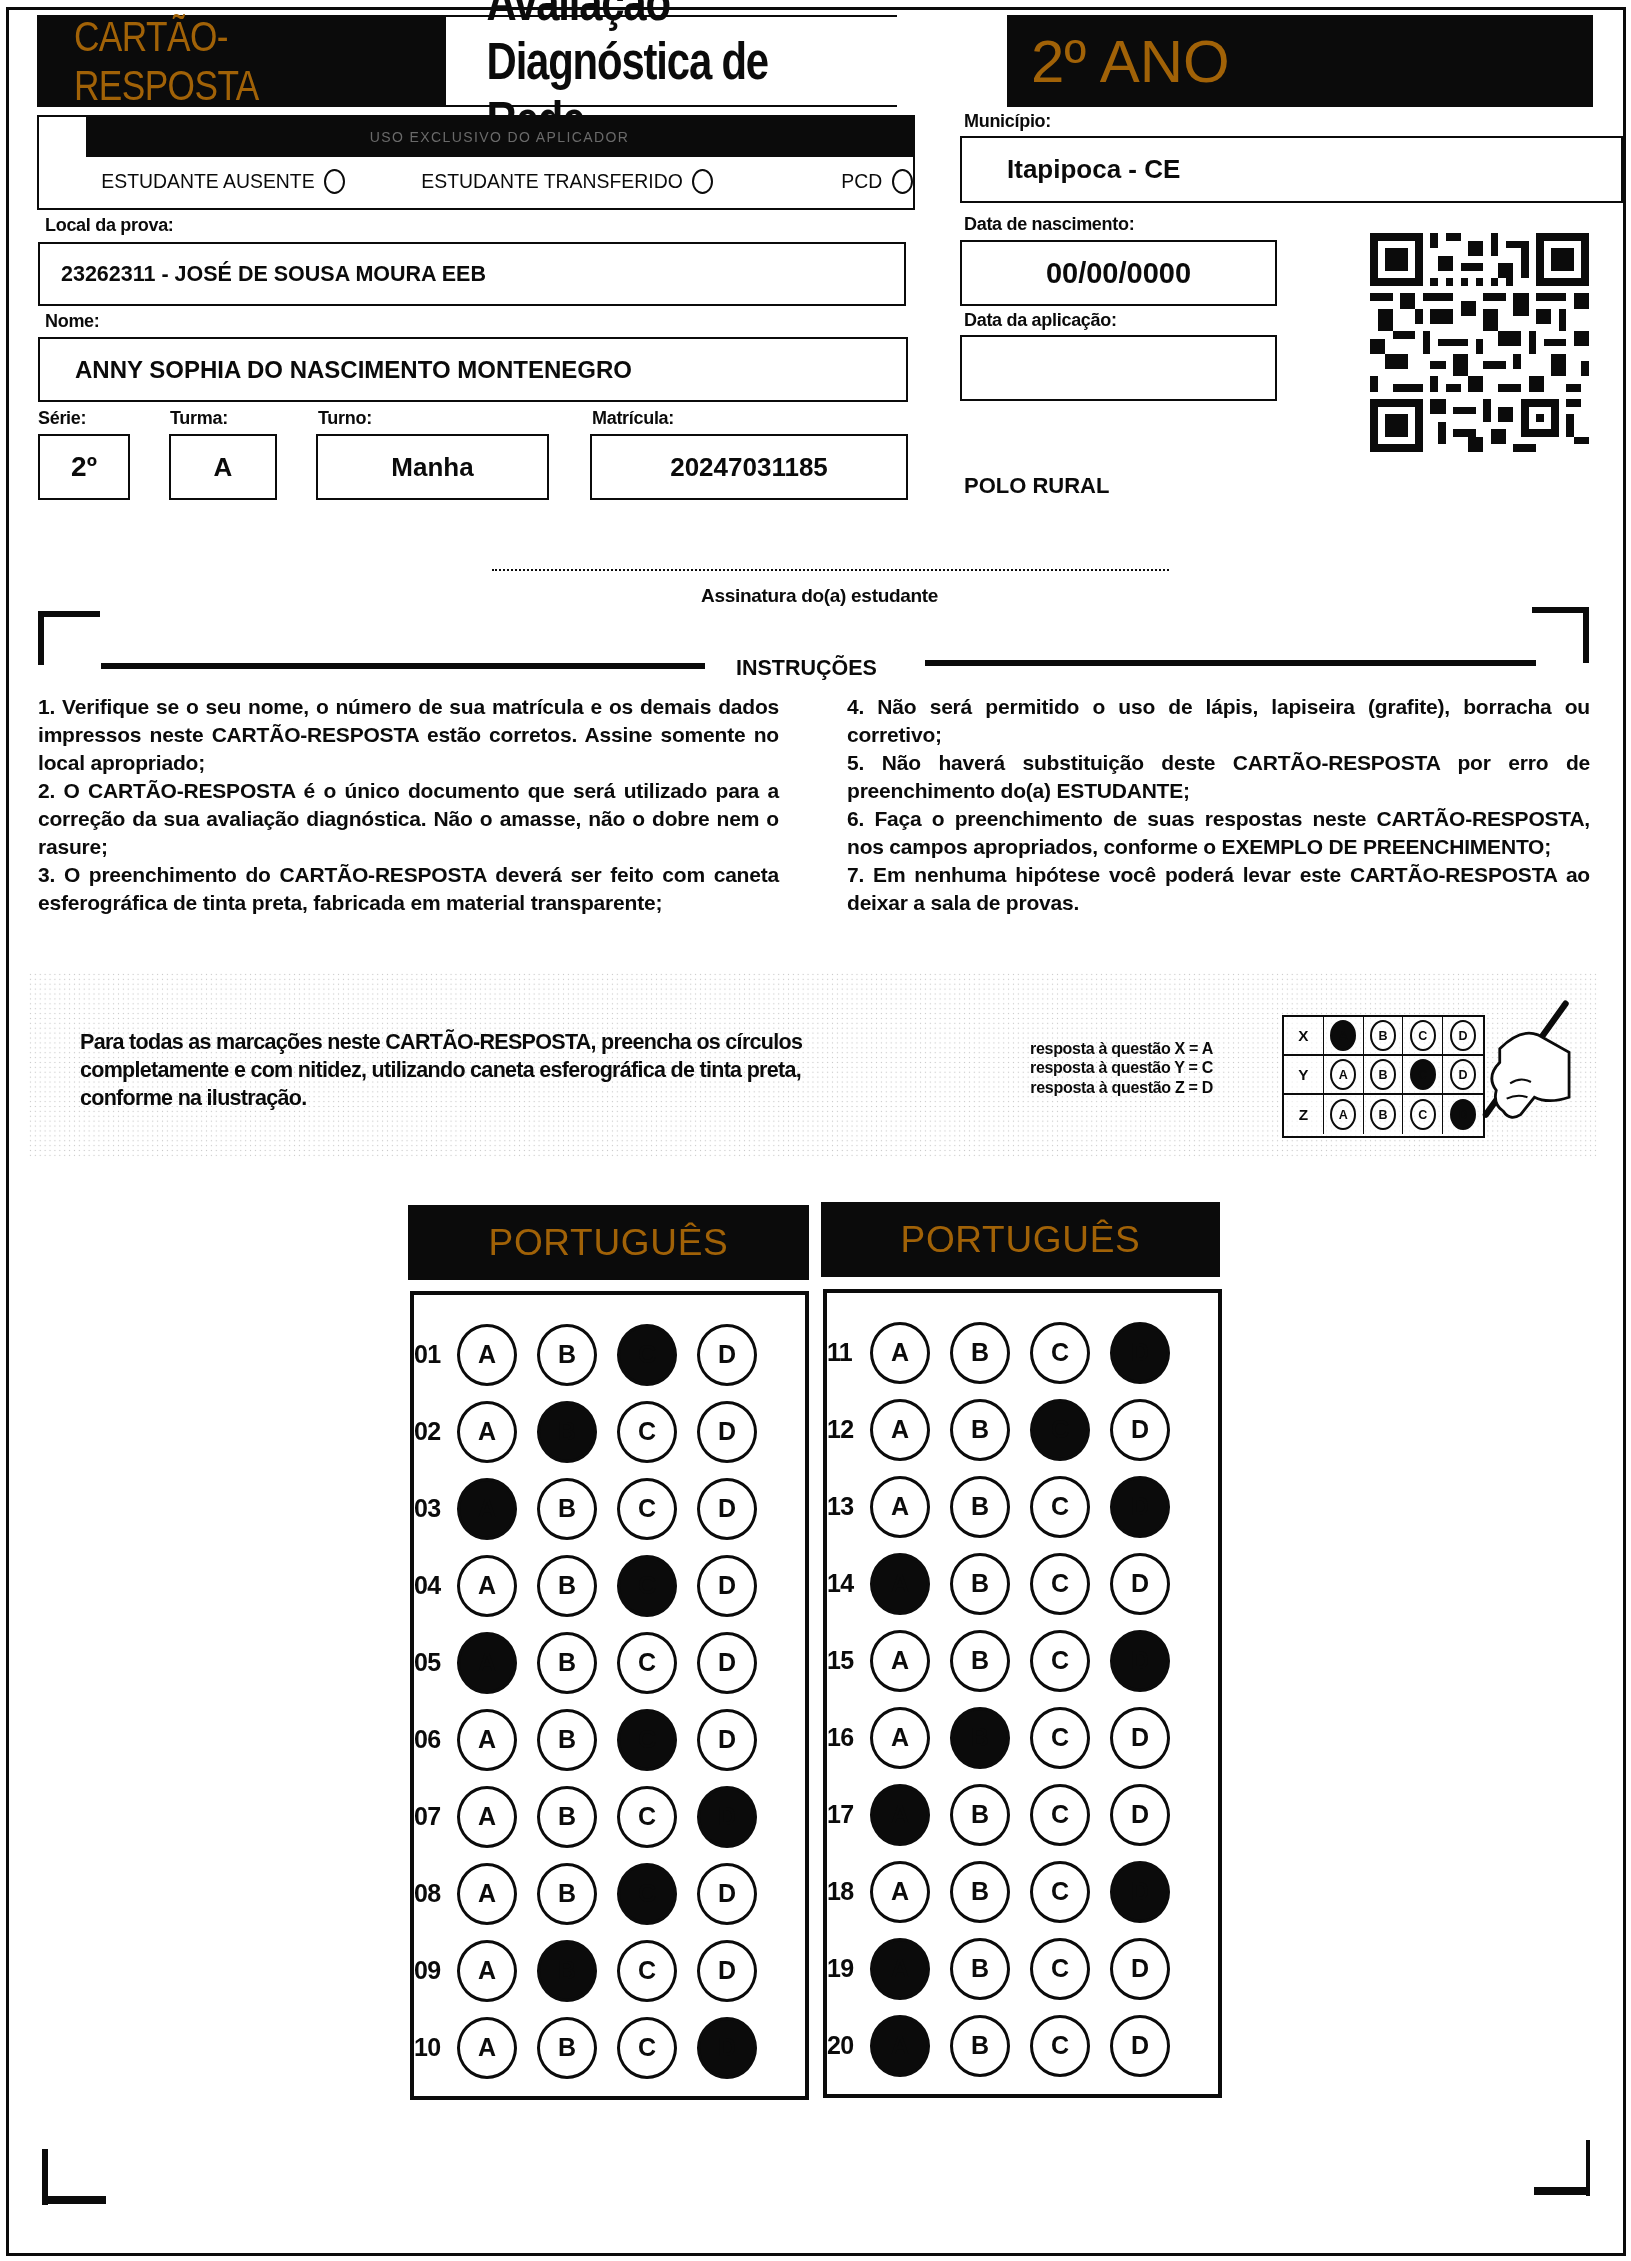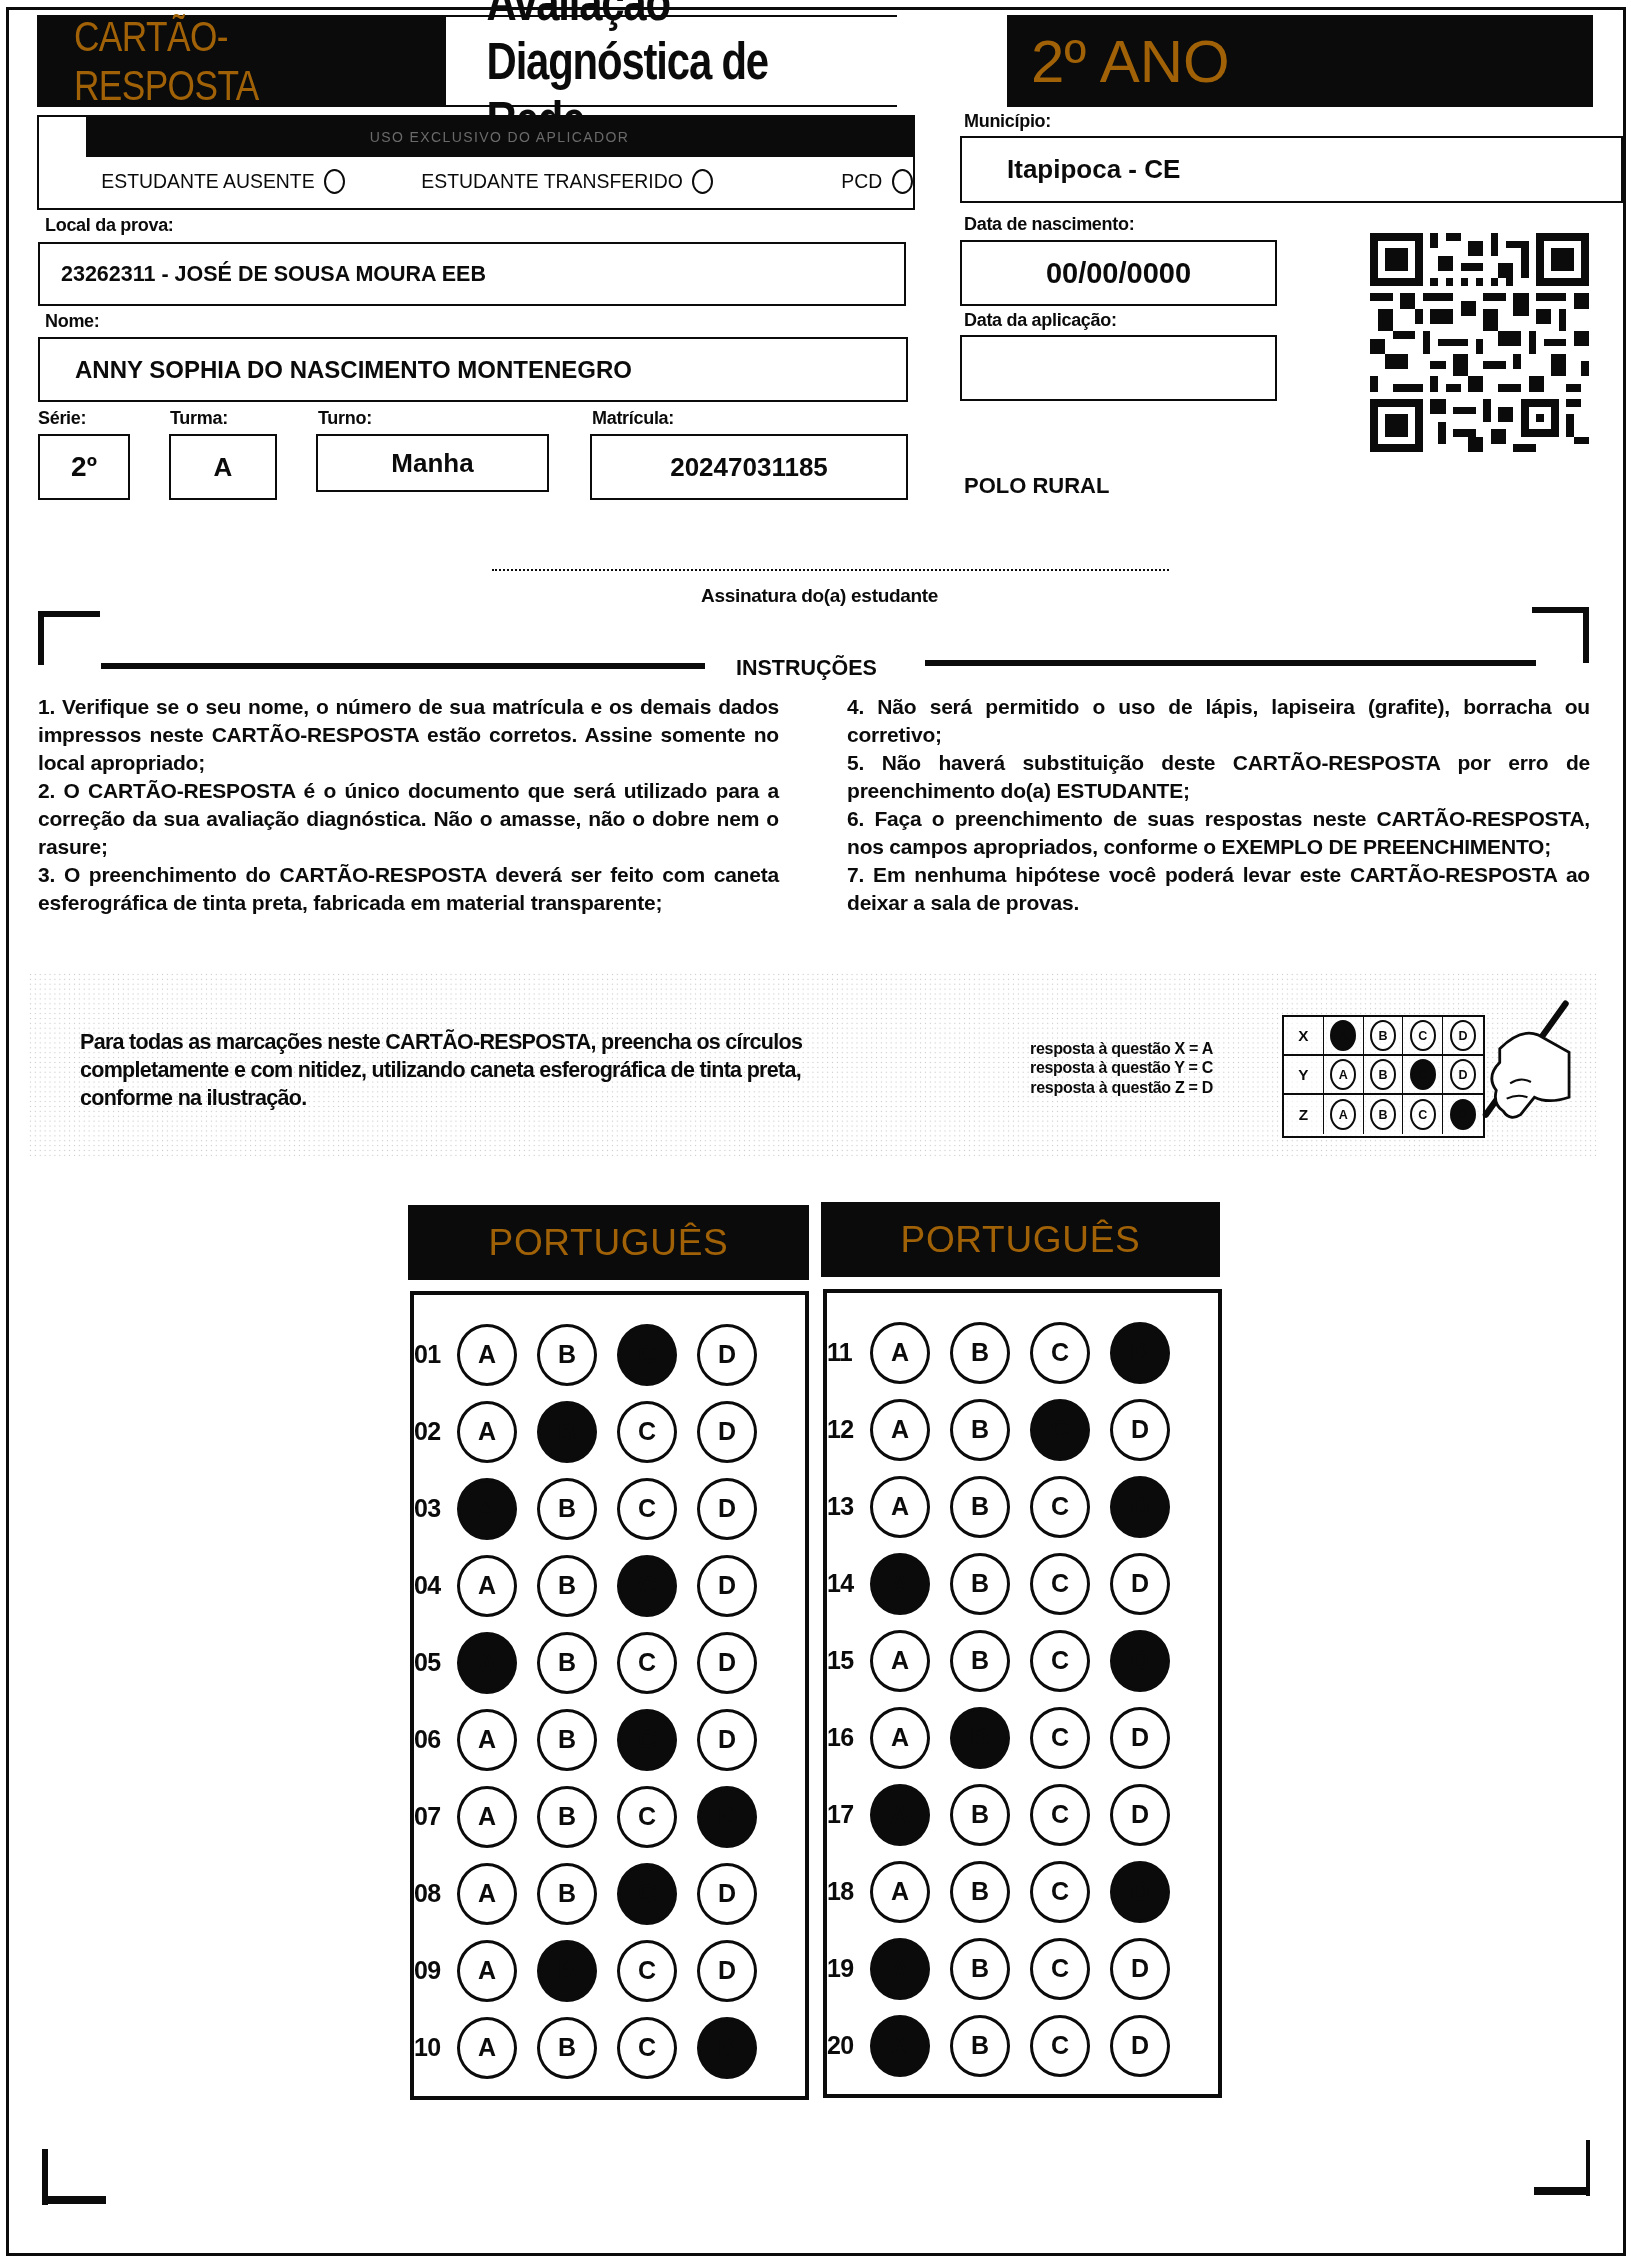--- a/index.html
+++ b/index.html
@@ -115,7 +115,7 @@
 </div>
 
 <div class="abs label" style="left:318px;top:408px">Turno:</div>
-<div class="abs field" style="left:316px;top:434px;width:233px;height:58px;justify-content:center;font-size:26px">
+<div class="abs field" style="left:316px;top:434px;width:233px;height:66px;justify-content:center;font-size:26px">
   <span>Manha</span>
 </div>
 

